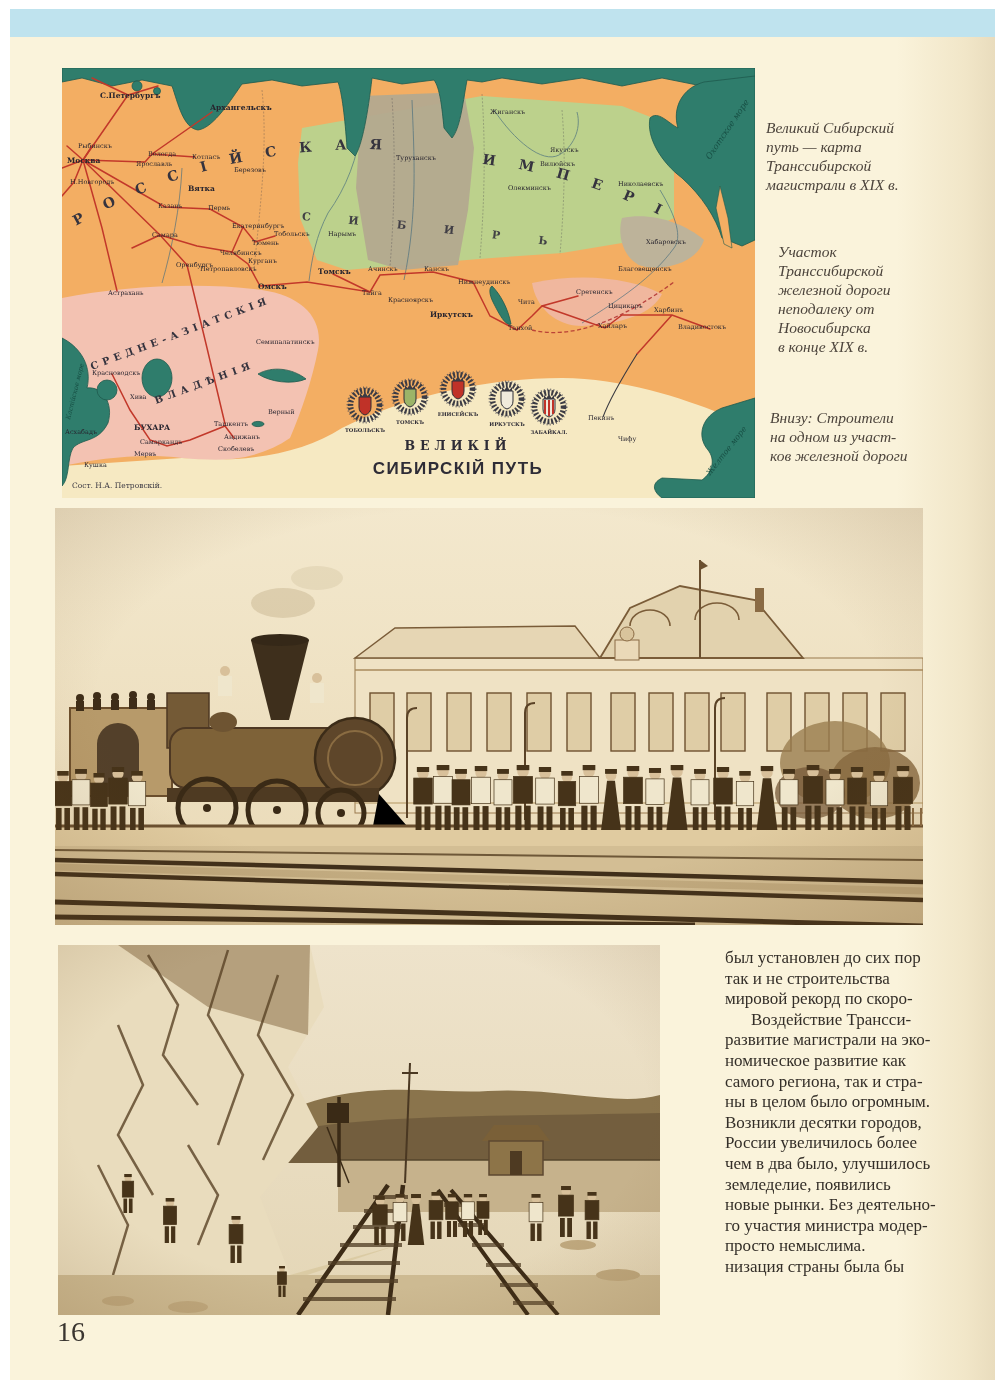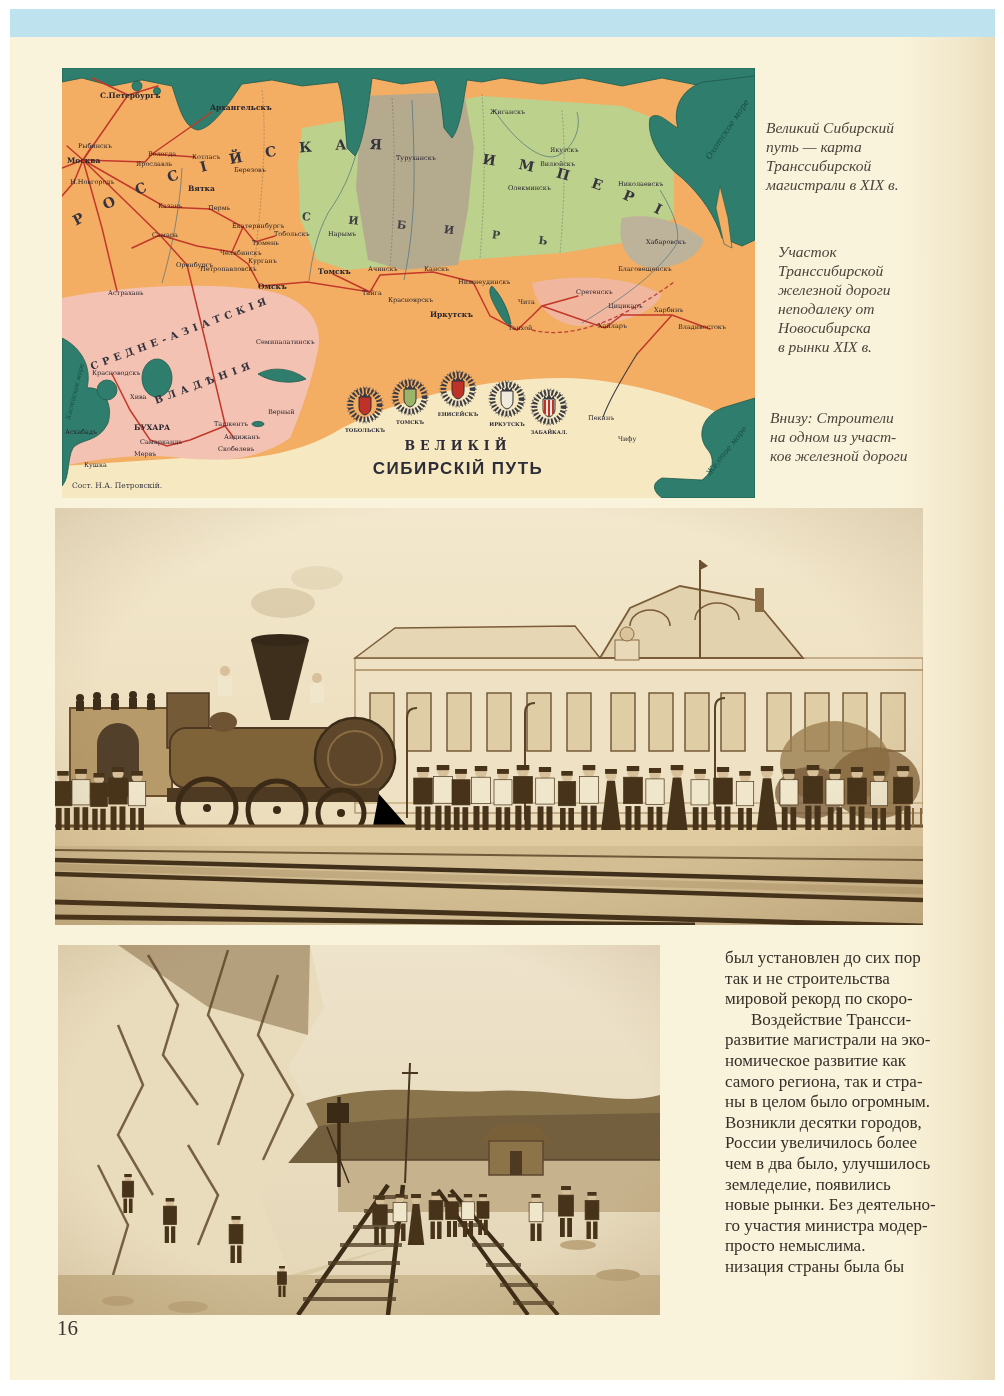--- a/index.html
+++ b/index.html
@@ -236,7 +236,7 @@
       <div>железной дороги</div>
       <div>неподалеку от</div>
       <div>Новосибирска</div>
-      <div>в рынки XIX в.</div>
+      <div>в конце XIX в.</div>
     </div>
   <div class="cap" style="left:770px;top:408px;">
       <div>Внизу: Строители</div>

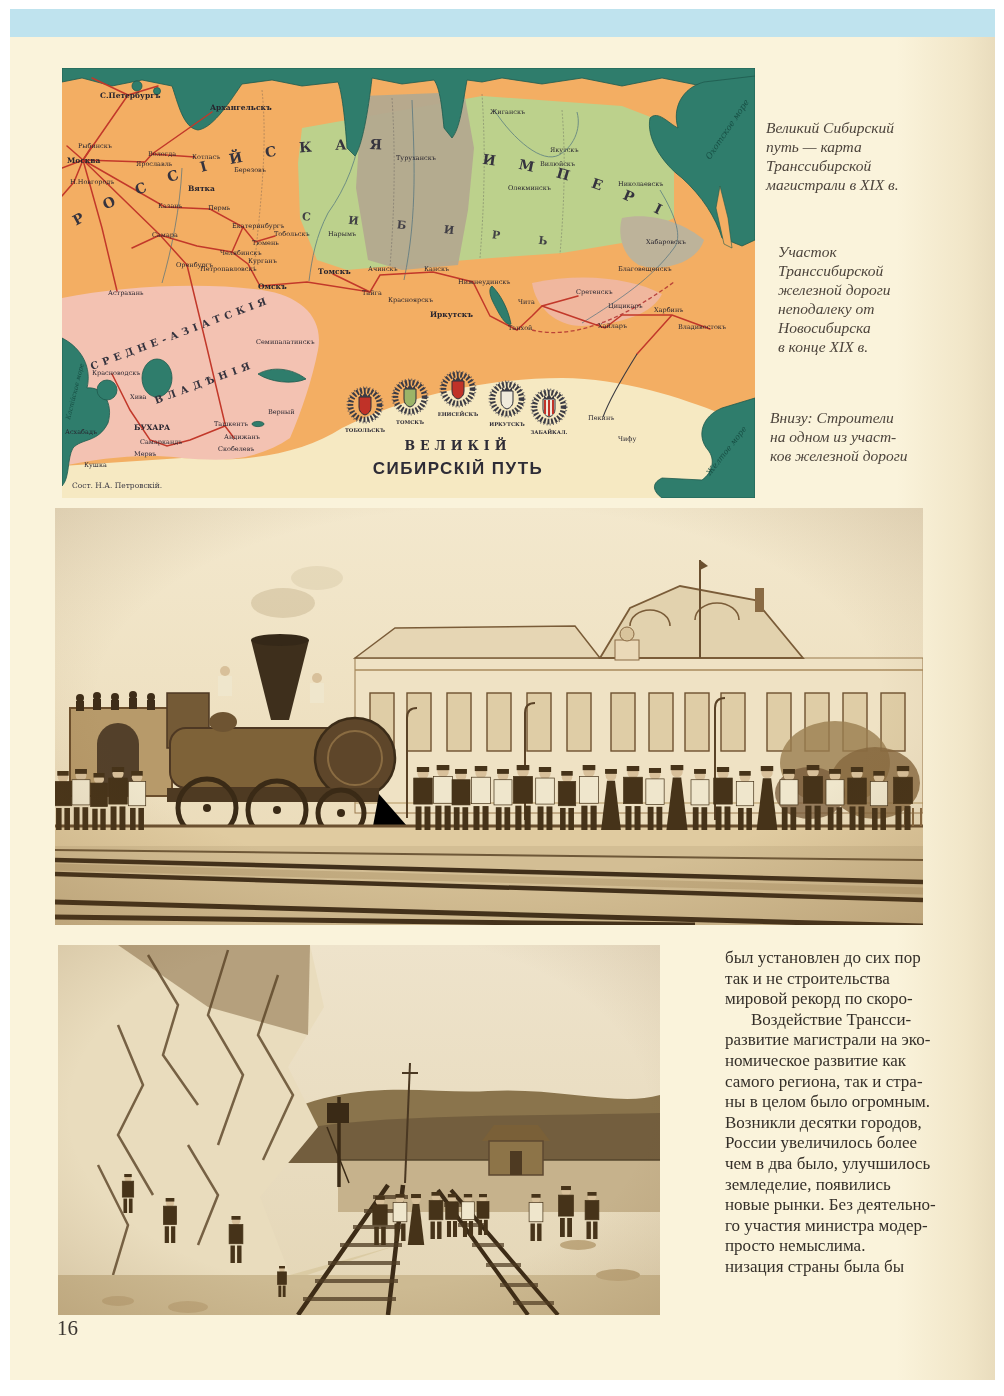--- a/index.html
+++ b/index.html
@@ -13,7 +13,7 @@
   .cap{position:absolute;width:210px;font-style:italic;font-size:15.5px;line-height:19px;color:#4c443c;}
   .body-col{position:absolute;left:684px;top:948px;width:300px;font-size:17px;line-height:20.6px;color:#332e28;margin-left:41px;}
   .body-col .p2 div:first-child{text-indent:26px;}
-  .pagenum{position:absolute;left:57px;top:1316px;font-size:21px;color:#3a3530;}
+  .pagenum{position:absolute;left:57px;top:1316px;font-size:28px;color:#3a3530;}
   
   .city{font-family:"DejaVu Serif",serif;font-size:6.5px;fill:#27242e;}
   .city.b{font-weight:bold;font-size:7.5px;}

